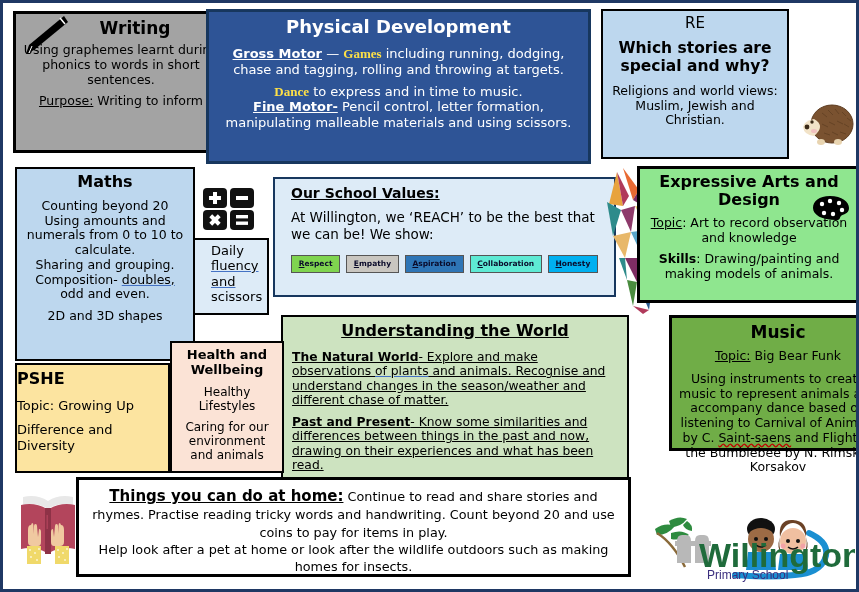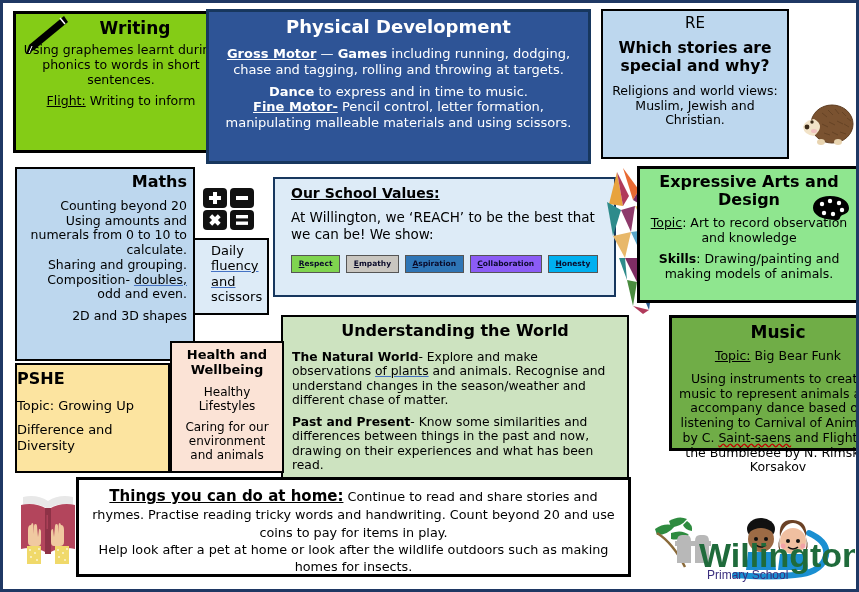--- a/index.html
+++ b/index.html
@@ -37,7 +37,7 @@
   
   #writing {
     left: 10px; top: 8px; width: 216px; height: 142px;
-    background: #84cc16;
+    background: #a3a3a3;
     border: 3px solid #000;
     font-size: 12.5px;
   }

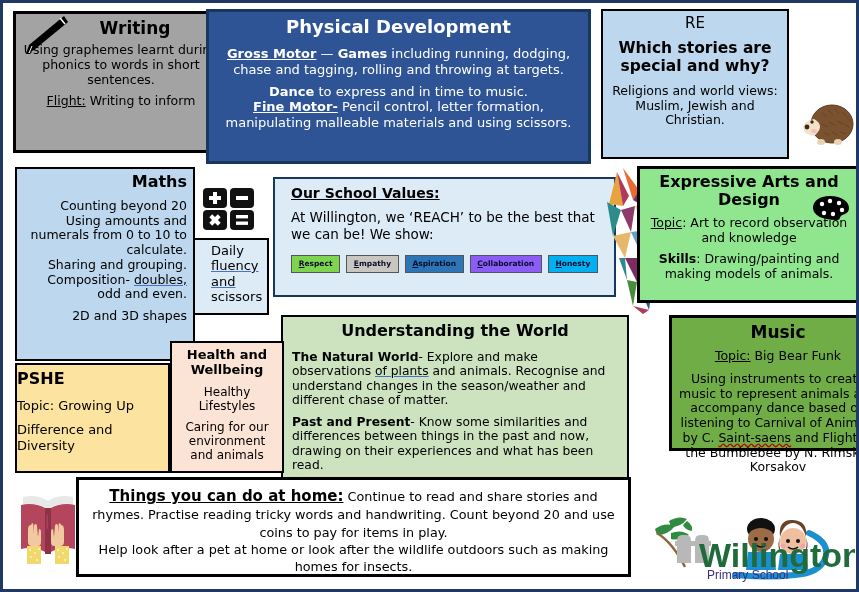--- a/index.html
+++ b/index.html
@@ -53,7 +53,7 @@
     font-size: 13px;
   }
   #physical .title { font-size: 18px; margin-bottom: 9px; }
-  #physical .hl { color: #ffffff; font-weight: bold; }
+  #physical .hl { color: #fde047; font-weight: bold; font-family: Liberation Serif, serif; }
 
   
   #re {

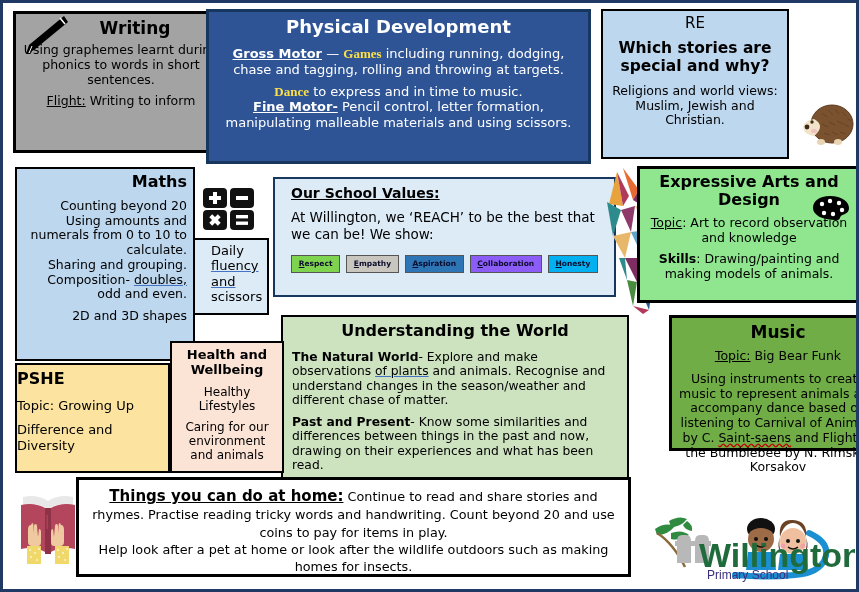--- a/index.html
+++ b/index.html
@@ -201,7 +201,7 @@
     <span class="title">Writing</span>
     <p>Using graphemes learnt during phonics to words in short sentences.</p>
     <div class="gap"></div>
-    <p><span class="u">Flight:</span><span> Writing to inform</span></p>
+    <p><span class="u">Purpose:</span><span> Writing to inform</span></p>
   </div>
 
   <div class="box" id="physical">

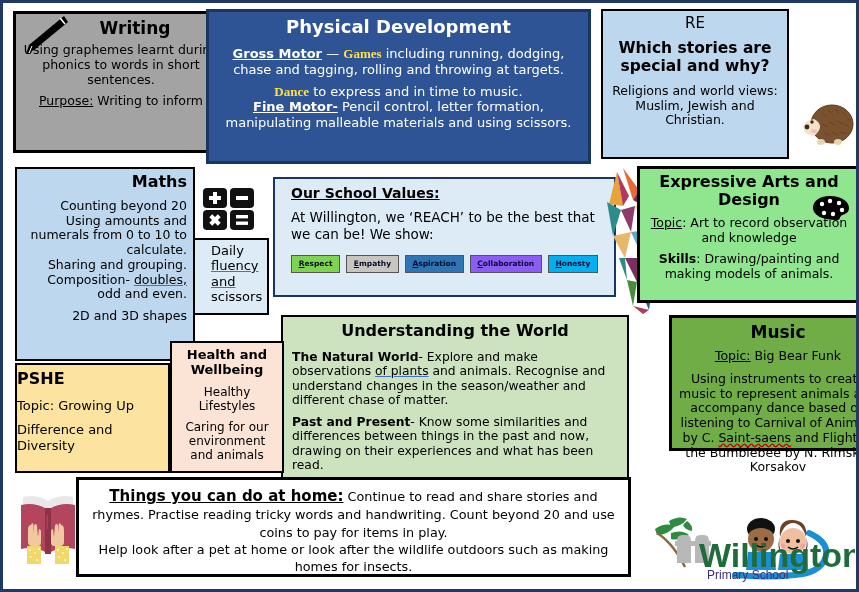--- a/index.html
+++ b/index.html
@@ -71,7 +71,7 @@
     left: 12px; top: 164px; width: 180px; height: 194px;
     background: #BDD7EE;
     border: 2px solid #000;
-    text-align: right;
+    text-align: center;
     font-size: 12.5px;
   }
   #maths .title { font-size: 16px; margin-bottom: 7px; }

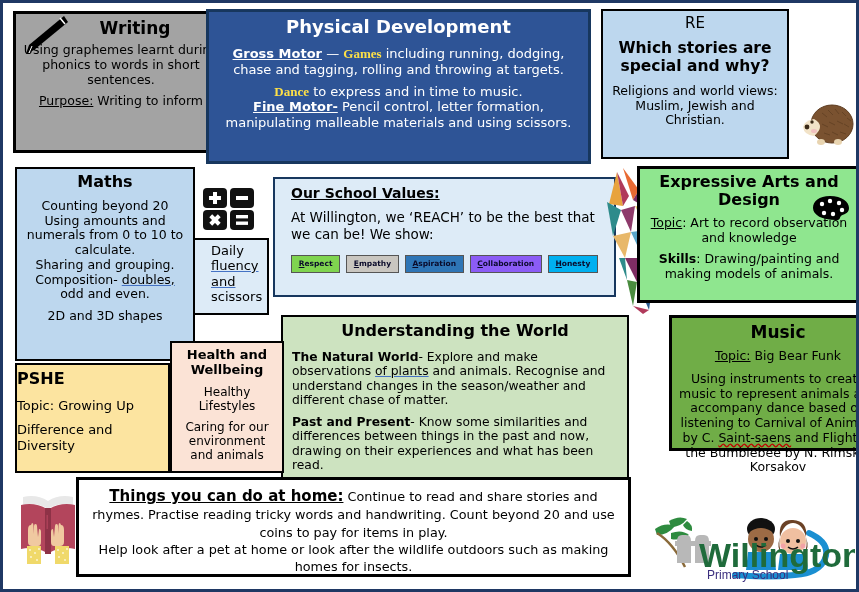--- a/index.html
+++ b/index.html
@@ -272,7 +272,7 @@
       <div class="chip" style="background:#7FD44F"><span class="u">R</span><span>espect</span></div>
       <div class="chip" style="background:#C9C6C0"><span class="u">E</span><span>mpathy</span></div>
       <div class="chip" style="background:#2E75B6"><span class="u">A</span><span>spiration</span></div>
-      <div class="chip" style="background:#8b5cf6"><span class="u">C</span><span>ollaboration</span></div>
+      <div class="chip" style="background:#5eead4"><span class="u">C</span><span>ollaboration</span></div>
       <div class="chip" style="background:#00B0F0"><span class="u">H</span><span>onesty</span></div>
     </div>
   </div>

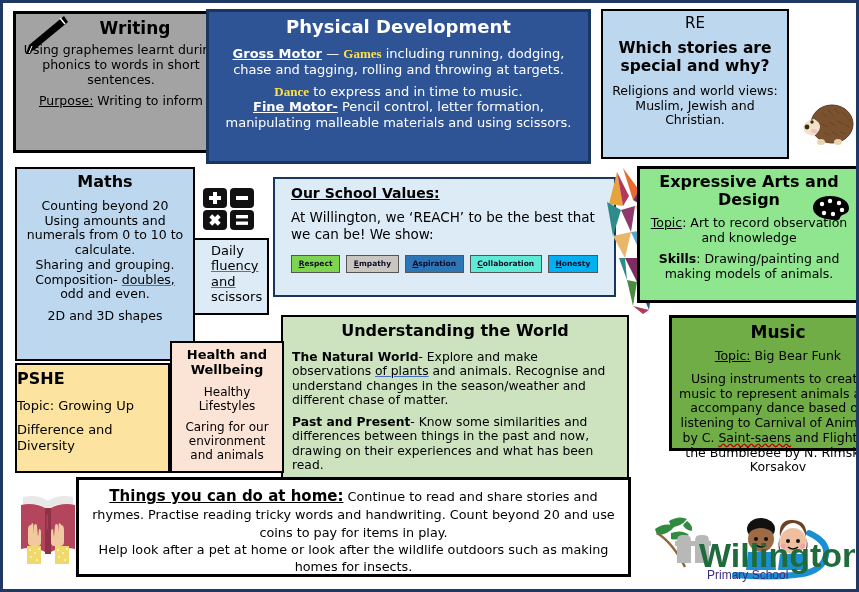--- a/index.html
+++ b/index.html
@@ -135,6 +135,7 @@
     text-align: left;
     font-size: 12.3px;
     padding: 5px 9px;
+    text-decoration: underline;
   }
   #utw .title { font-size: 16px; text-align: center; margin-bottom: 9px; }
   #utw .sub { font-weight: bold; }

